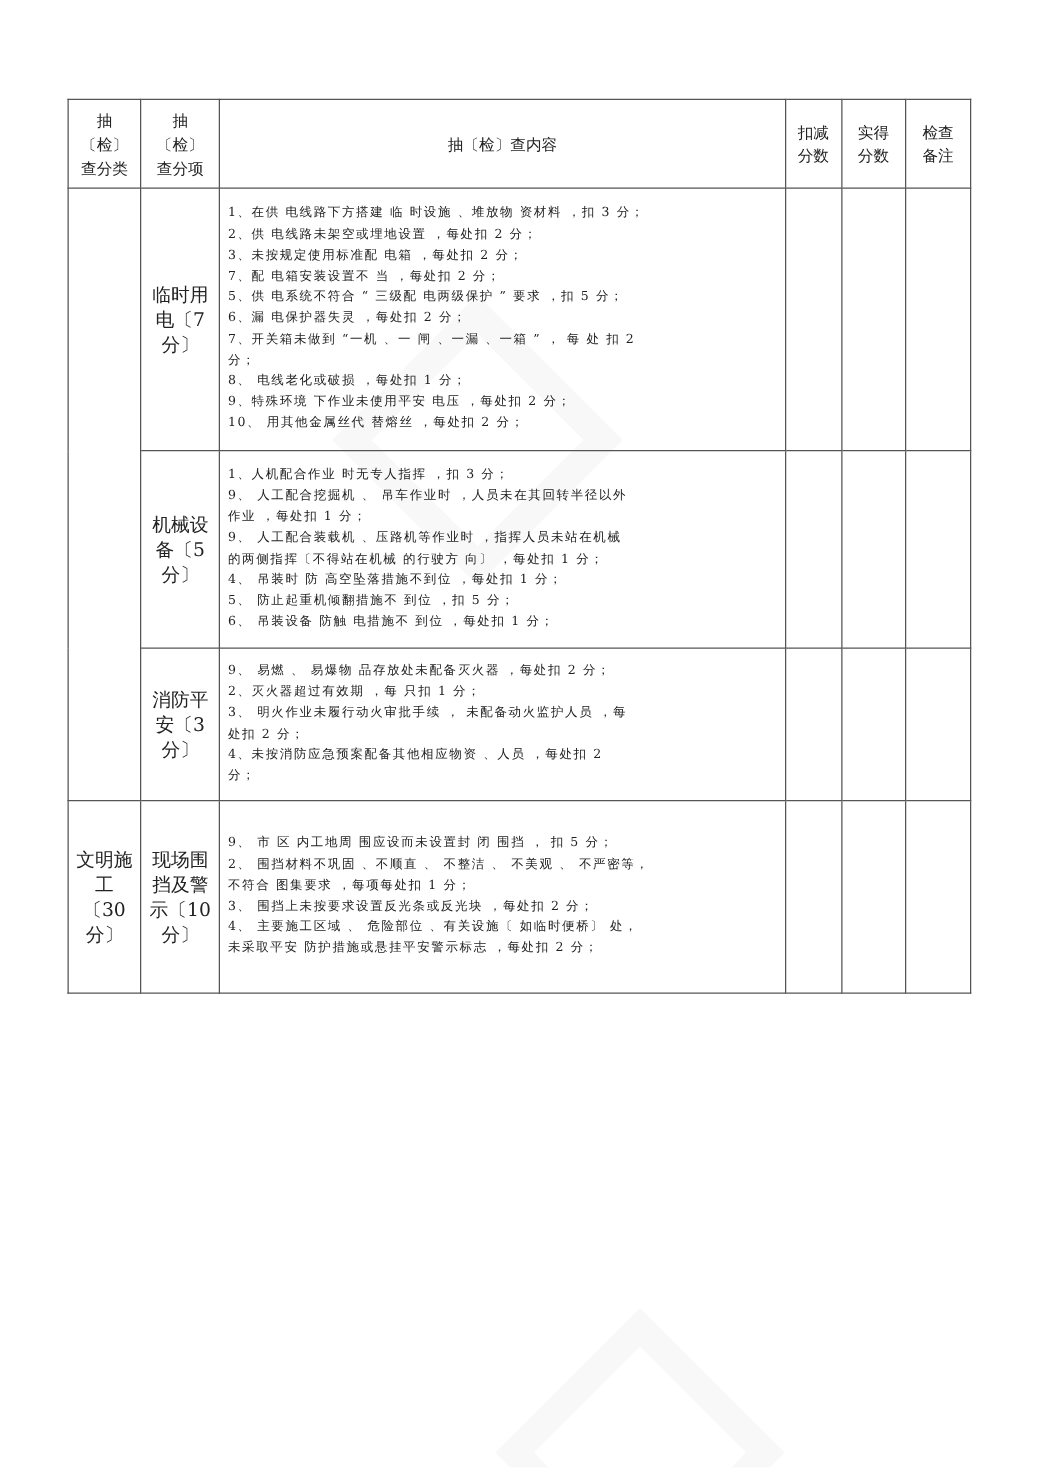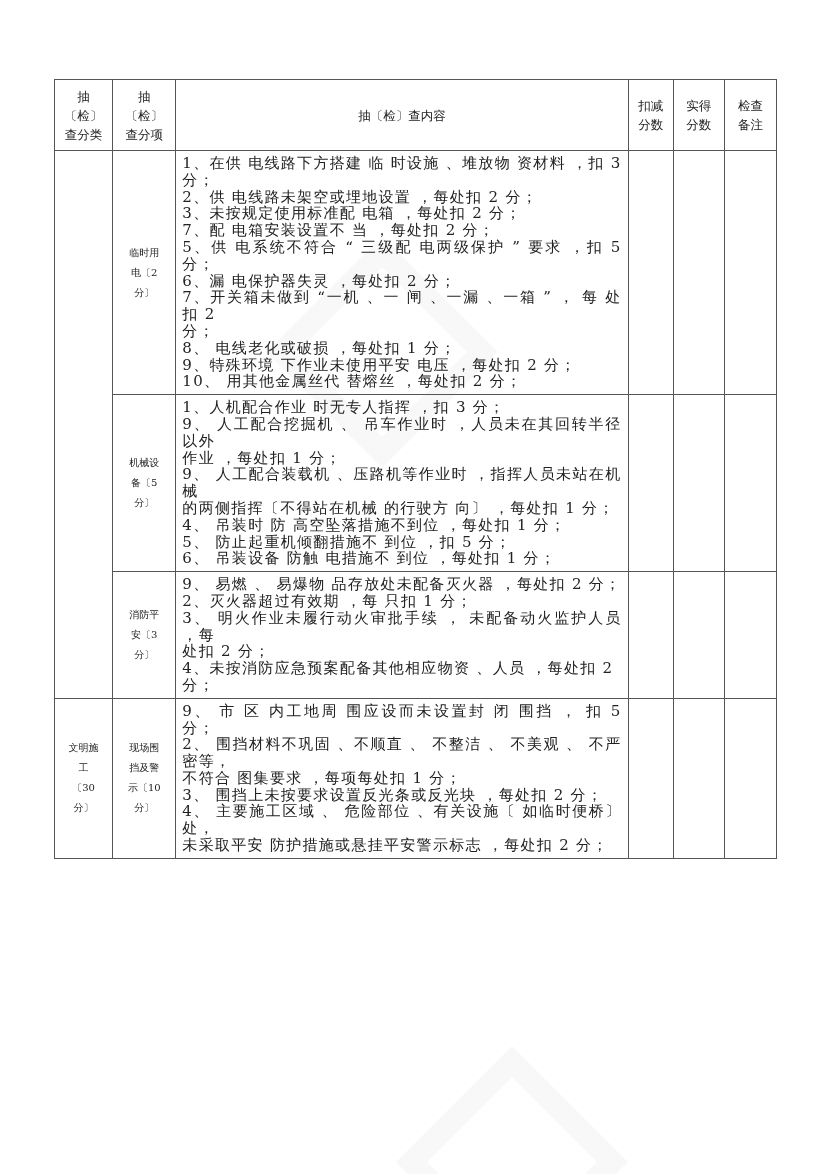--- a/index.html
+++ b/index.html
@@ -59,7 +59,7 @@
     }
     .content-cell {
       padding: 4px 6px 4px 6px !important;
-      font-size: 15px;
+      font-size: 10px;
       line-height: 16.8px;
       letter-spacing: 1.3px;
     }

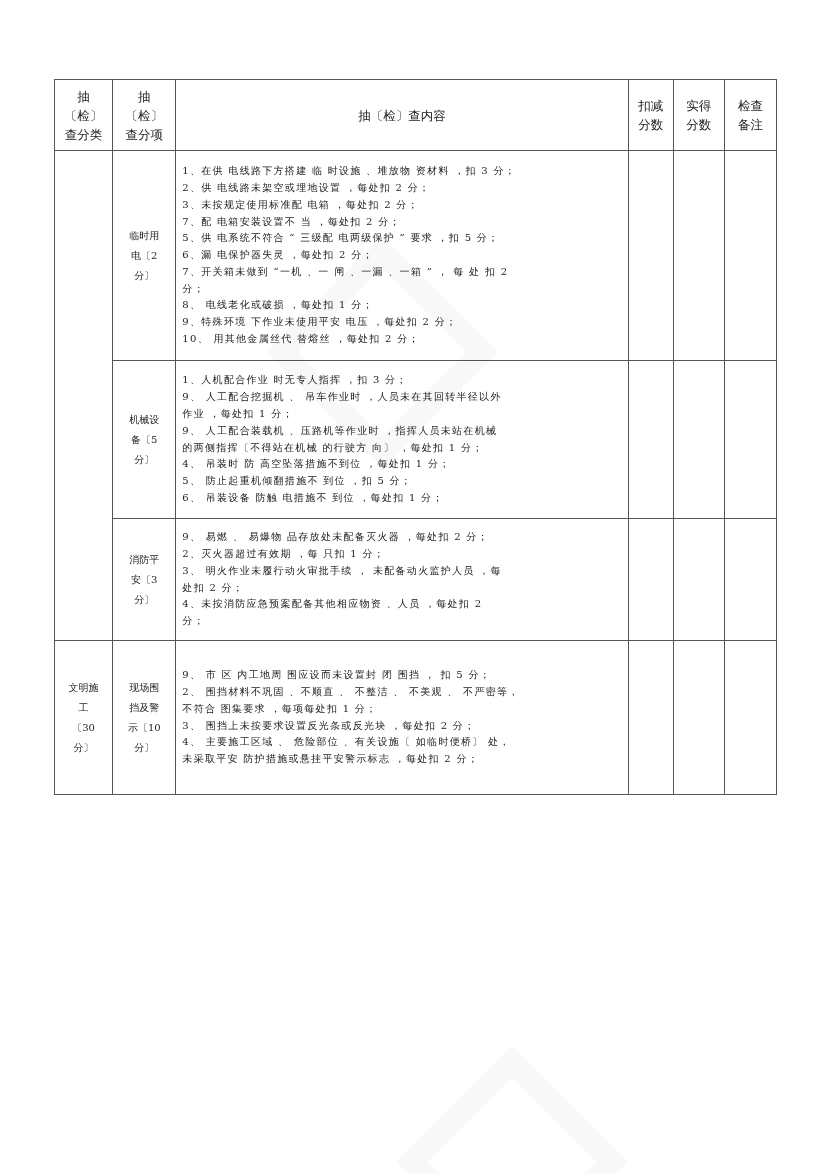--- a/index.html
+++ b/index.html
@@ -53,7 +53,7 @@
     tr.r4 { height: 154px; }
     .cat-cell, .sub-cell {
       text-align: center;
-      font-size: 10px;
+      font-size: 15px;
       line-height: 20px;
       padding: 0 4px !important;
     }

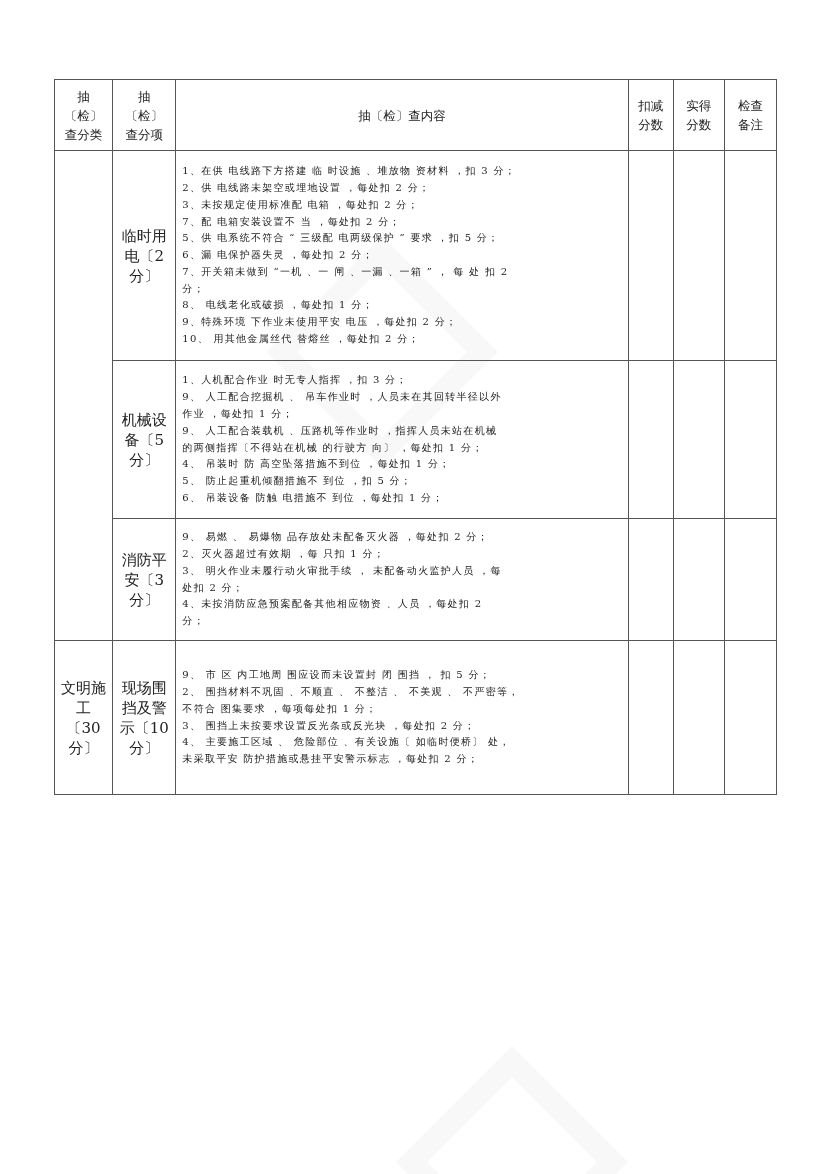--- a/index.html
+++ b/index.html
@@ -129,7 +129,7 @@
         <td class="cat-cell" rowspan="3"></td>
         <td class="sub-cell">
           <div>临时用</div>
-          <div>电〔2</div>
+          <div>电〔7</div>
           <div>分〕</div>
         </td>
         <td class="content-cell">

